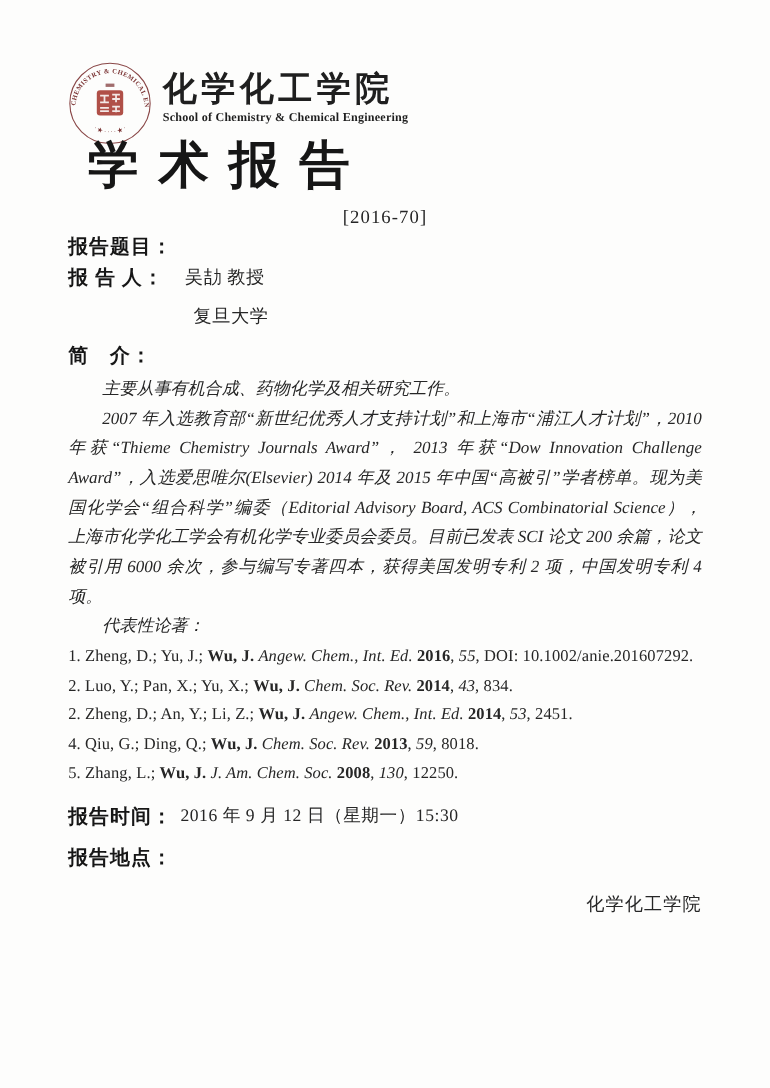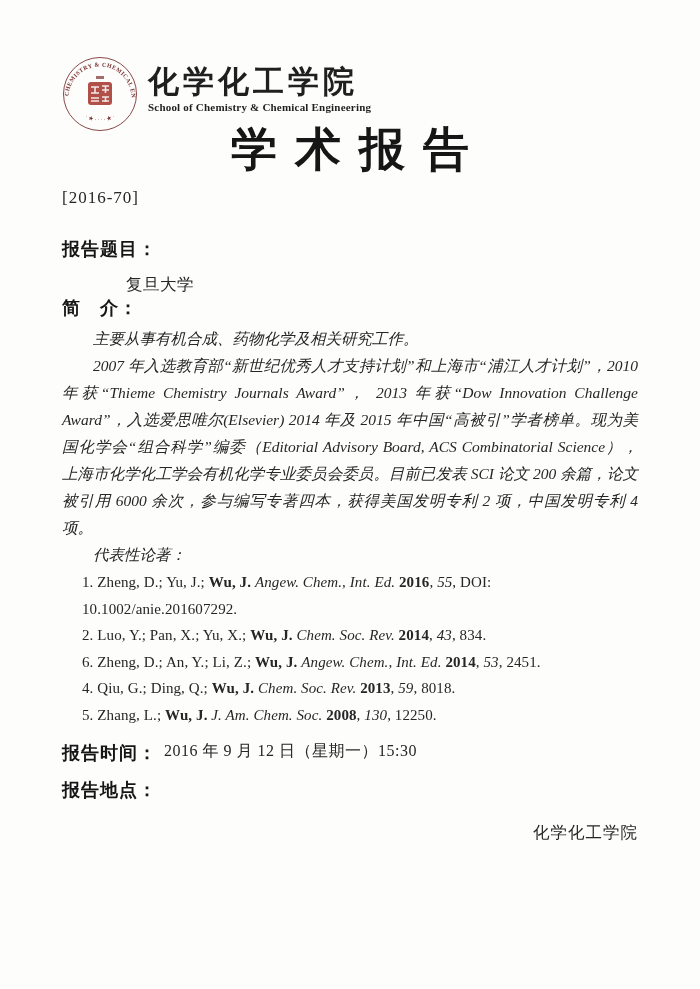--- a/index.html
+++ b/index.html
@@ -21,7 +21,7 @@
   .logo-en{font-size:11px;font-weight:bold;margin-top:1px;letter-spacing:.2px;color:#1f1f1f;}
   
   .title{
-    text-align:center;font-size:46px;font-weight:bold;line-height:54px;
+    text-align:left;font-size:46px;font-weight:bold;line-height:54px;
     letter-spacing:18px;text-indent:18px;margin-top:-10px;color:#161616;
     font-family:"DejaVu Serif","Liberation Serif",serif;
   }

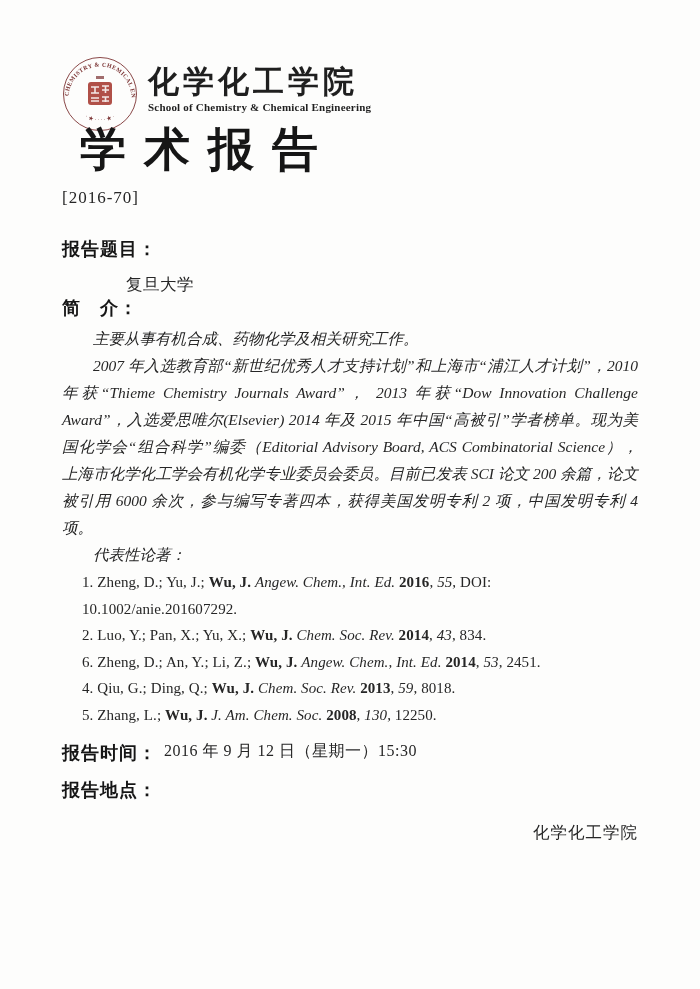--- a/index.html
+++ b/index.html
@@ -25,7 +25,7 @@
     letter-spacing:18px;text-indent:18px;margin-top:-10px;color:#161616;
     font-family:"DejaVu Serif","Liberation Serif",serif;
   }
-  .doc-no{text-align:left;font-size:17px;margin-top:12px;letter-spacing:1px;}
+  .doc-no{text-align:center;font-size:17px;margin-top:12px;letter-spacing:1px;}
   
   .row{display:flex;align-items:center;margin-top:29px;}
   .row-label{

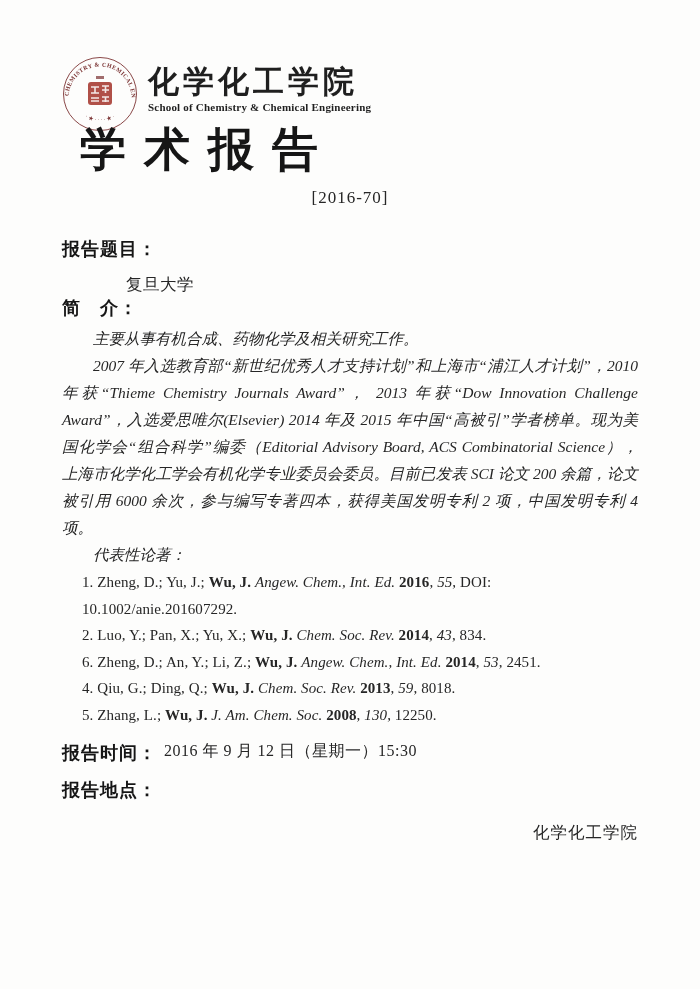--- a/index.html
+++ b/index.html
@@ -27,7 +27,7 @@
   }
   .doc-no{text-align:center;font-size:17px;margin-top:12px;letter-spacing:1px;}
   
-  .row{display:flex;align-items:center;margin-top:29px;}
+  .row{display:flex;align-items:center;margin-top:4px;}
   .row-label{
     font-weight:bold;font-size:18px;width:106px;flex-shrink:0;
     letter-spacing:1px;color:#161616;

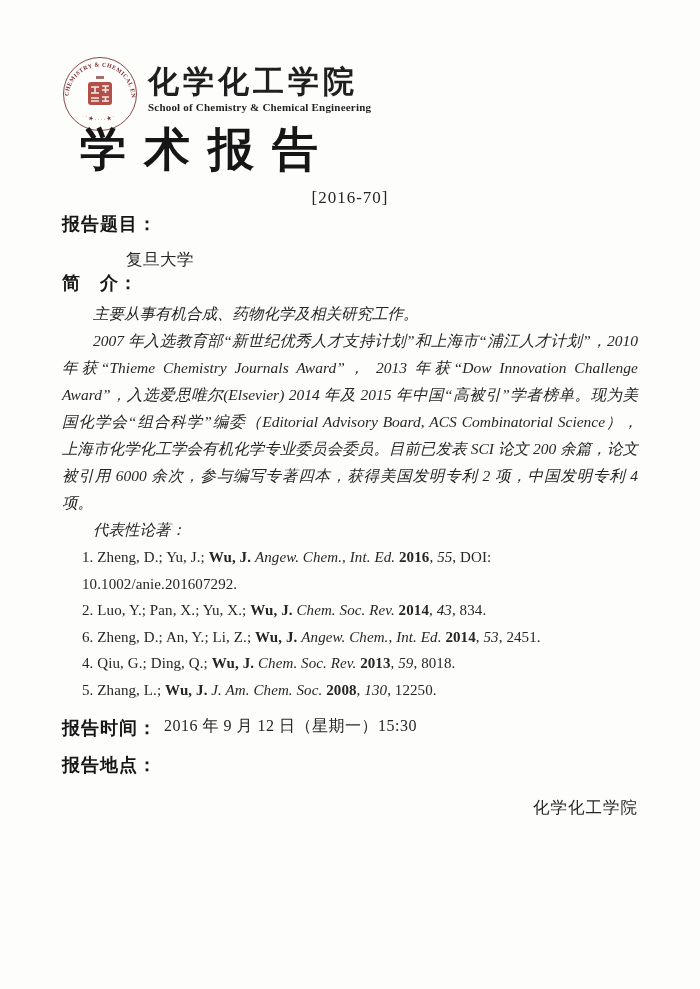--- a/index.html
+++ b/index.html
@@ -93,6 +93,10 @@
     <div class="row-label">报告题目：</div>
   </div>
 
+  <div class="row">
+    <div class="row-label">报 告 人：</div>
+    <div class="row-value">吴劼 教授</div>
+  </div>
   <div class="affiliation">复旦大学</div>
 
   <div class="section-label">简　介：</div>

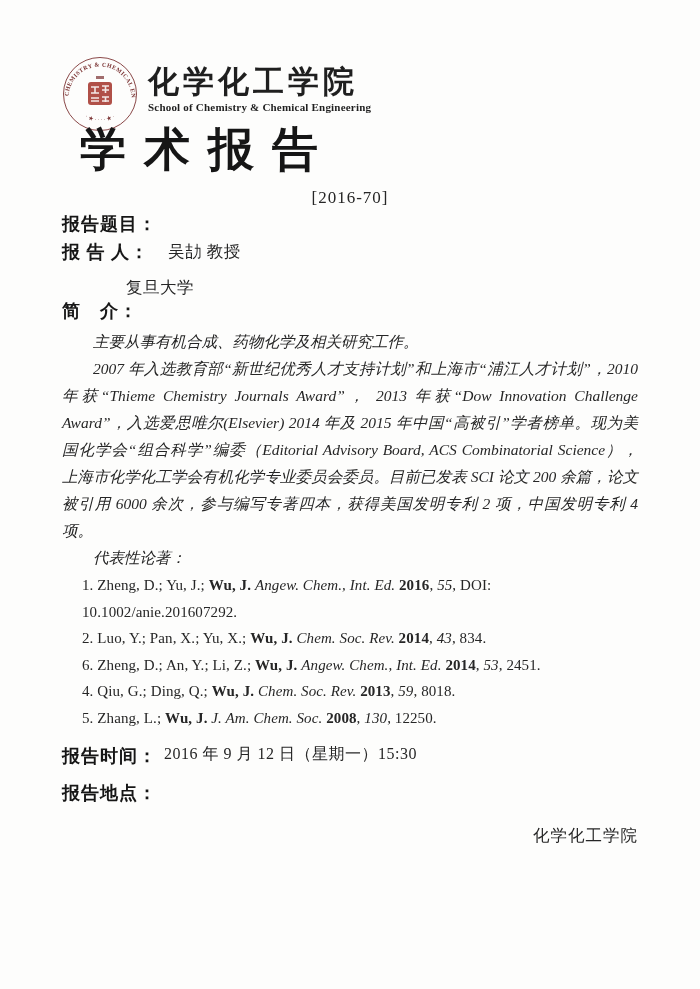--- a/index.html
+++ b/index.html
@@ -33,7 +33,7 @@
     letter-spacing:1px;color:#161616;
   }
   .row-value{font-size:16.5px;letter-spacing:.5px;}
-  .affiliation{margin:13px 0 0 64px;font-size:16.5px;letter-spacing:.5px;}
+  .affiliation{margin:13px 0 0 114px;font-size:16.5px;letter-spacing:.5px;}
   .section-label{font-weight:bold;font-size:18px;margin-top:0;letter-spacing:1px;color:#161616;}
   
   .intro{margin-top:5px;font-style:italic;}

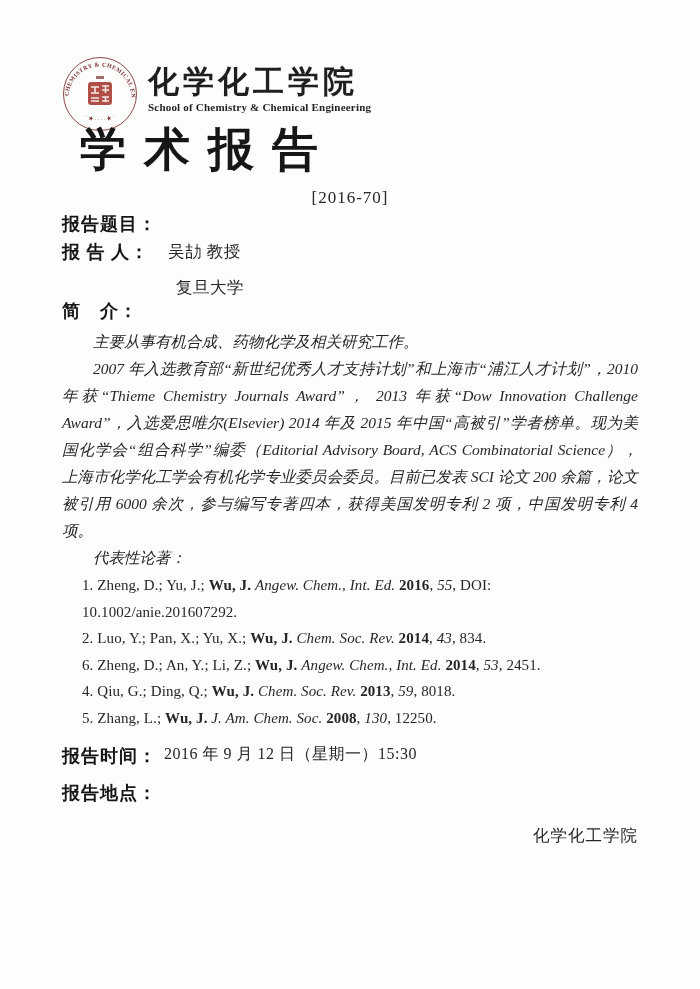--- a/index.html
+++ b/index.html
@@ -34,7 +34,7 @@
   }
   .row-value{font-size:16.5px;letter-spacing:.5px;}
   .affiliation{margin:13px 0 0 114px;font-size:16.5px;letter-spacing:.5px;}
-  .section-label{font-weight:bold;font-size:18px;margin-top:0;letter-spacing:1px;color:#161616;}
+  .section-label{font-weight:bold;font-size:18px;margin-top:12px;letter-spacing:1px;color:#161616;}
   
   .intro{margin-top:5px;font-style:italic;}
   .intro p{margin:0;text-indent:2em;font-size:15.5px;line-height:27px;text-align:justify;}

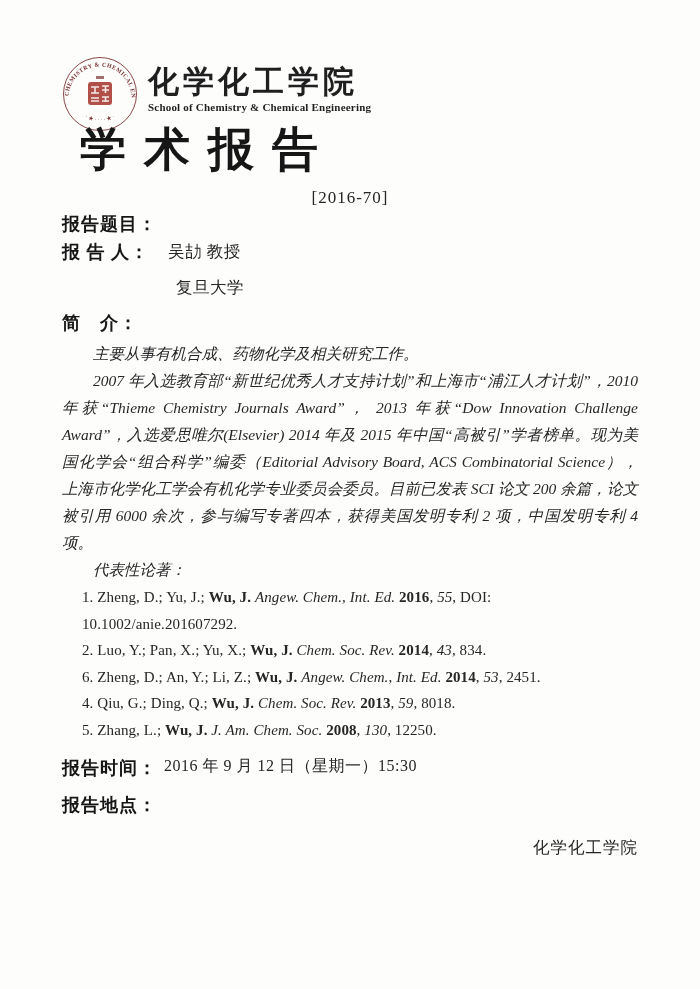--- a/index.html
+++ b/index.html
@@ -40,7 +40,7 @@
   .intro p{margin:0;text-indent:2em;font-size:15.5px;line-height:27px;text-align:justify;}
   .pubs-heading{margin:0;text-indent:2em;font-size:15.5px;line-height:27px;}
   
-  .pubs{margin-top:1px;margin-left:20px;}
+  .pubs{margin-top:1px;}
   .pub{font-size:15px;line-height:26.5px;letter-spacing:.1px;}
   .pub .b{font-weight:bold;}
   .pub .i{font-style:italic;}

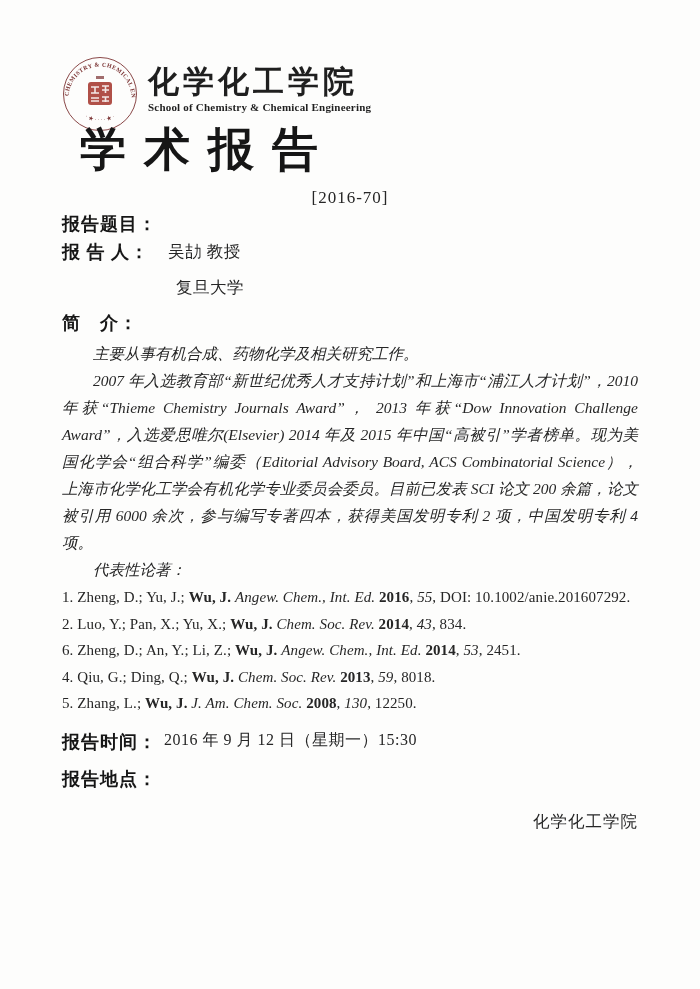--- a/index.html
+++ b/index.html
@@ -109,7 +109,7 @@
   <div class="pubs">
       <div class="pub"><span>1. Zheng, D.; Yu, J.; </span><span class="b">Wu, J.</span><span> </span><span class="i">Angew. Chem., Int. Ed.</span><span> </span><span class="b">2016</span><span>, </span><span class="i">55</span><span>, DOI: 10.1002/anie.201607292.</span></div>
       <div class="pub"><span>2. Luo, Y.; Pan, X.; Yu, X.; </span><span class="b">Wu, J.</span><span> </span><span class="i">Chem. Soc. Rev.</span><span> </span><span class="b">2014</span><span>, </span><span class="i">43</span><span>, 834.</span></div>
-      <div class="pub"><span>6. Zheng, D.; An, Y.; Li, Z.; </span><span class="b">Wu, J.</span><span> </span><span class="i">Angew. Chem., Int. Ed.</span><span> </span><span class="b">2014</span><span>, </span><span class="i">53</span><span>, 2451.</span></div>
+      <div class="pub"><span>2. Zheng, D.; An, Y.; Li, Z.; </span><span class="b">Wu, J.</span><span> </span><span class="i">Angew. Chem., Int. Ed.</span><span> </span><span class="b">2014</span><span>, </span><span class="i">53</span><span>, 2451.</span></div>
       <div class="pub"><span>4. Qiu, G.; Ding, Q.; </span><span class="b">Wu, J.</span><span> </span><span class="i">Chem. Soc. Rev.</span><span> </span><span class="b">2013</span><span>, </span><span class="i">59</span><span>, 8018.</span></div>
       <div class="pub"><span>5. Zhang, L.; </span><span class="b">Wu, J.</span><span> </span><span class="i">J. Am. Chem. Soc.</span><span> </span><span class="b">2008</span><span>, </span><span class="i">130</span><span>, 12250.</span></div>
     </div>

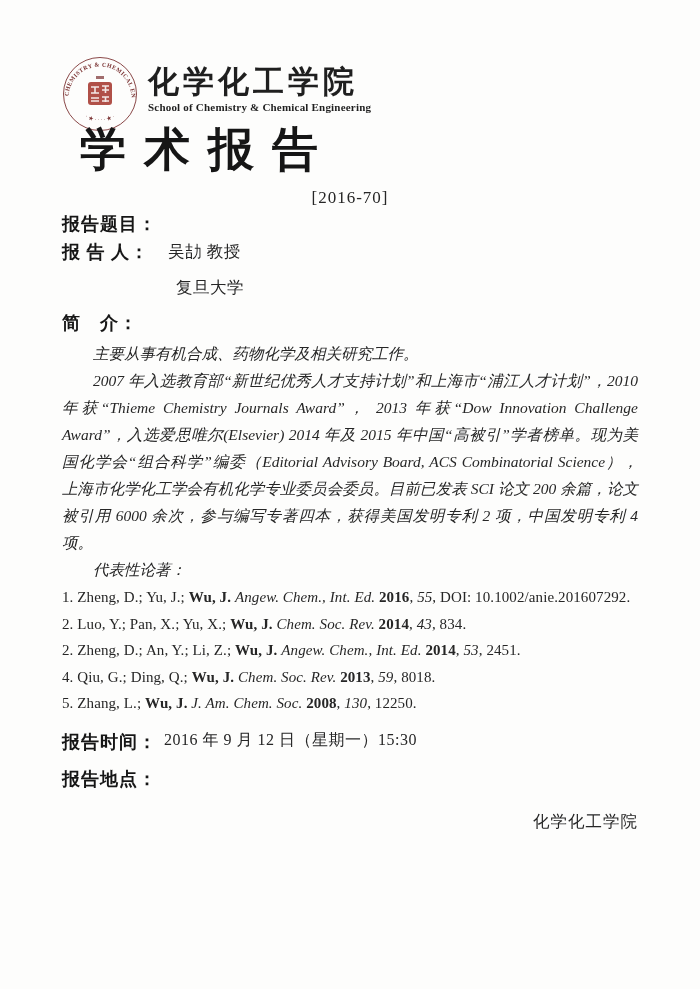--- a/index.html
+++ b/index.html
@@ -45,7 +45,7 @@
   .pub .b{font-weight:bold;}
   .pub .i{font-style:italic;}
   
-  .meta{display:flex;align-items:flex-start;margin-top:13px;}
+  .meta{display:flex;align-items:center;margin-top:13px;}
   .meta-label{font-weight:bold;font-size:18px;letter-spacing:1px;margin-right:7px;color:#161616;}
   .meta-value{font-size:16px;letter-spacing:.5px;}
   

